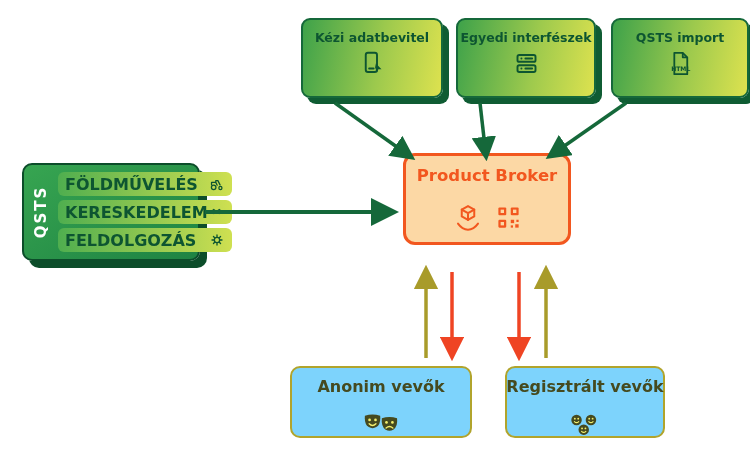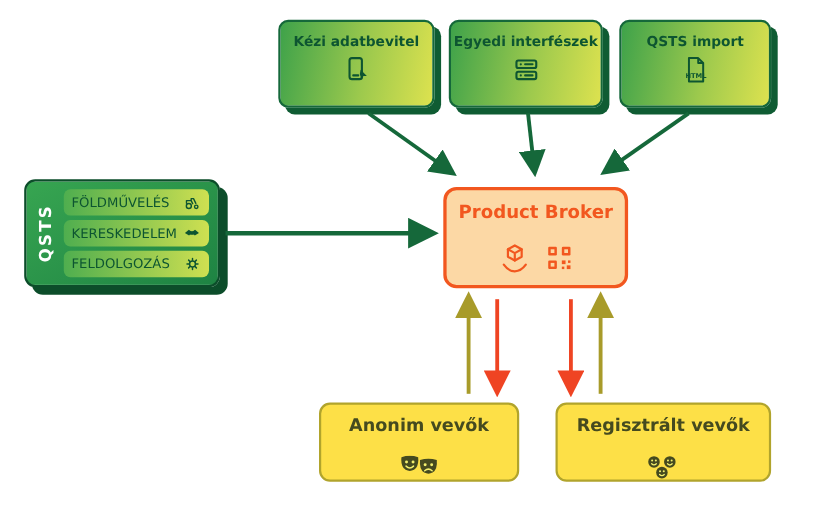--- a/index.html
+++ b/index.html
@@ -13,7 +13,7 @@
     background:linear-gradient(100deg,#3ea24a 0%,#9cc94d 55%,#dde24f 100%);
     box-shadow:6px 6px 0 #0f5c33;
     display:flex; flex-direction:column; align-items:center;
-    padding-top:10px; gap:5px; color:#0d5531;
+    padding-top:10px; gap:5px; color:#0d5531;margin-left:48px;
   }
   .source-box.b1 { left:253px; width:142px; }
   .source-box.b2 { left:408px; width:140px; }

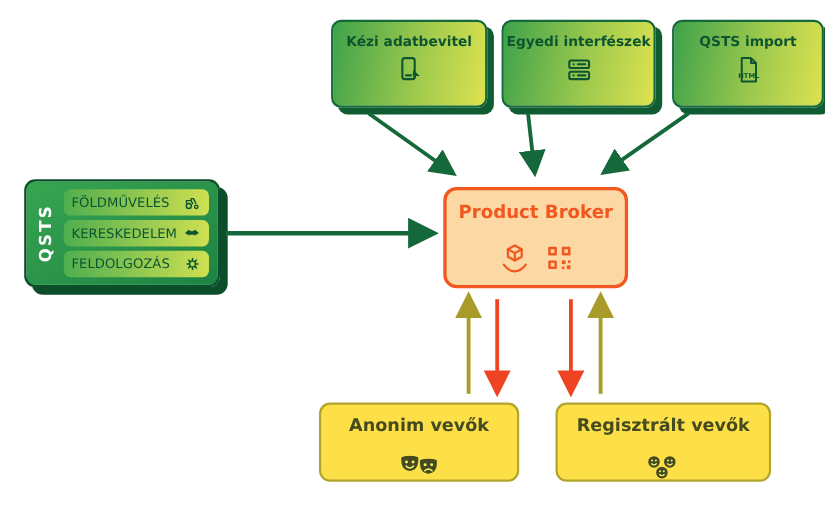--- a/index.html
+++ b/index.html
@@ -38,7 +38,7 @@
     height:24px; display:flex; align-items:center; justify-content:space-between;
     background:linear-gradient(90deg,#4fae4f 0%,#cfe051 100%);
     border-radius:6px; padding:2px 7px; color:#0d5531;
-    font-weight:normal; font-size:12px; white-space:nowrap;
+    font-weight:bold; font-size:16px; white-space:nowrap;
   }
   .qsts-row svg { flex:0 0 auto; }
 

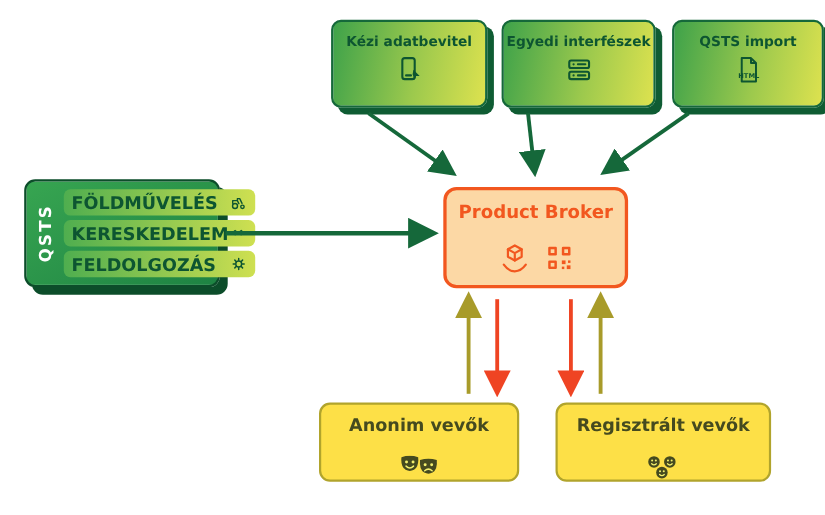--- a/index.html
+++ b/index.html
@@ -44,7 +44,7 @@
 
   
   .broker-box {
-    position:absolute; left:403px; top:170px; width:168px; height:92px;
+    position:absolute; left:403px; top:153px; width:168px; height:92px;
     background:#fcd8a5; border:3px solid #f2571f; border-radius:12px;
     display:flex; flex-direction:column; align-items:center; justify-content:center; gap:18px;
   }

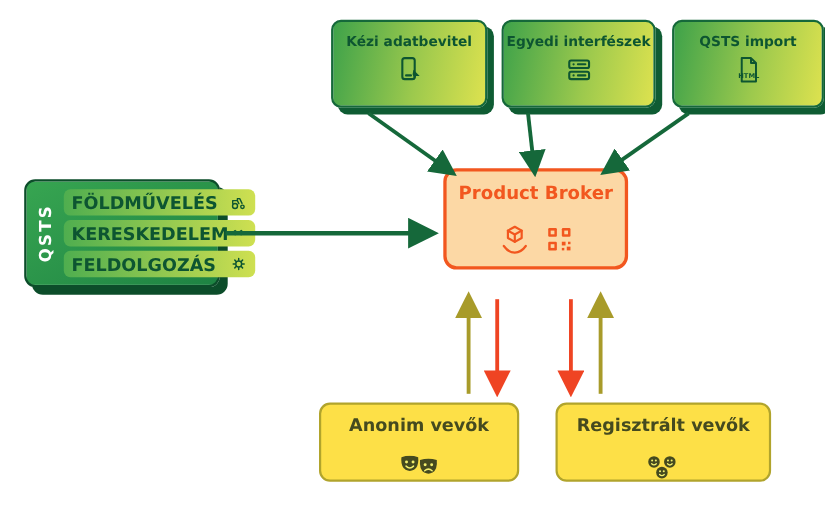--- a/index.html
+++ b/index.html
@@ -60,7 +60,7 @@
   
   .customer-box {
     position:absolute; top:366px; height:72px;
-    background:#fde047; border:2px solid #b1a42c; border-radius:10px;
+    background:#7dd3fc; border:2px solid #b1a42c; border-radius:10px;
     display:flex; flex-direction:column; align-items:center; padding-top:9px; gap:18px;
     color:#454a1f;
   }

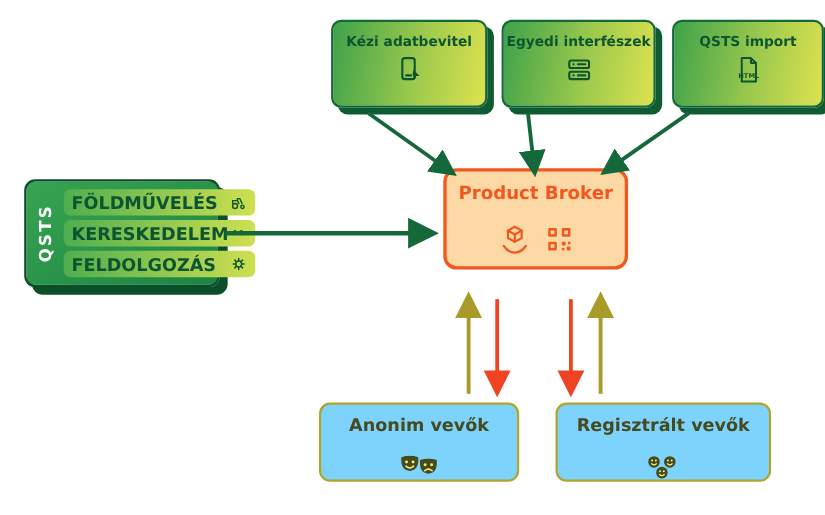--- a/index.html
+++ b/index.html
@@ -71,7 +71,7 @@
   .customer-box::before { left:6px; top:6px; }
   .customer-box::after  { left:12px; top:12px; }
   .customer-box.c1 { left:290px; width:182px; }
-  .customer-box.c2 { left:505px; width:196px; }
+  .customer-box.c2 { left:505px; width:160px; }
   .customer-label { font-weight:bold; font-size:16px; white-space:nowrap; }
 
   

